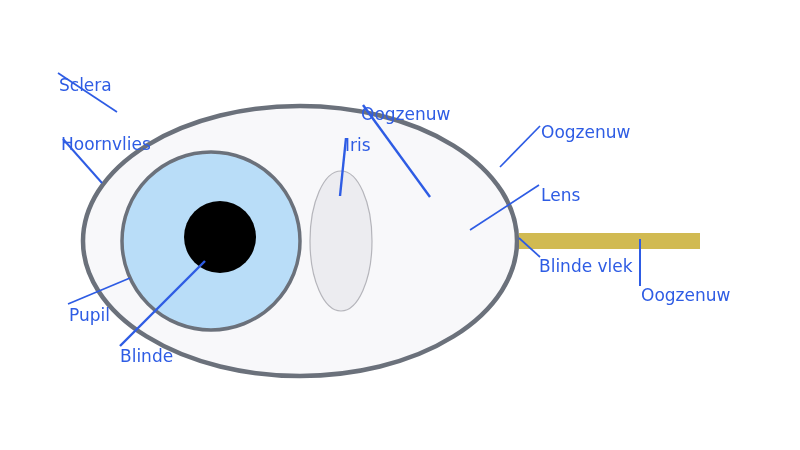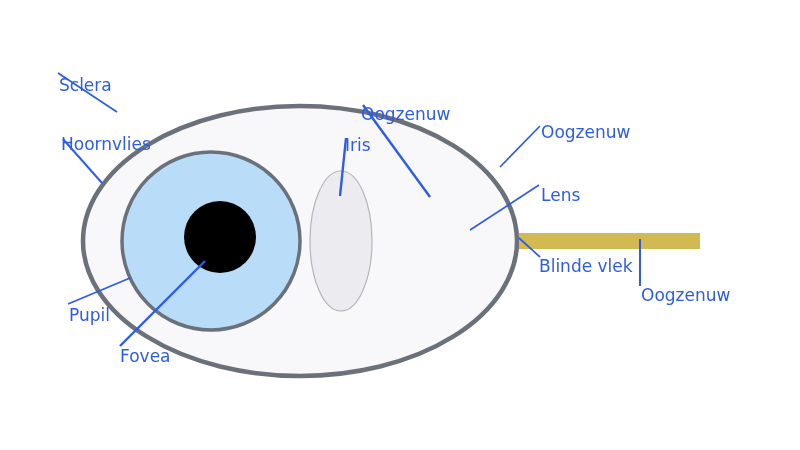--- a/index.html
+++ b/index.html
@@ -64,7 +64,7 @@
   <div class="label" style="left:539px;top:242px">Blinde vlek</div>
   <div class="label" style="left:641px;top:271px">Oogzenuw</div>
   <div class="label" style="left:69px;top:291px">Pupil</div>
-  <div class="label" style="left:120px;top:332px">Fovea</div>
+  <div class="label" style="left:120px;top:332px">Blinde</div>
 
   <svg class="layer lines-layer" width="800" height="450" viewBox="0 0 800 450">
     <line class="leader lw-thin" x1="58" y1="57" x2="117" y2="96"></line>

